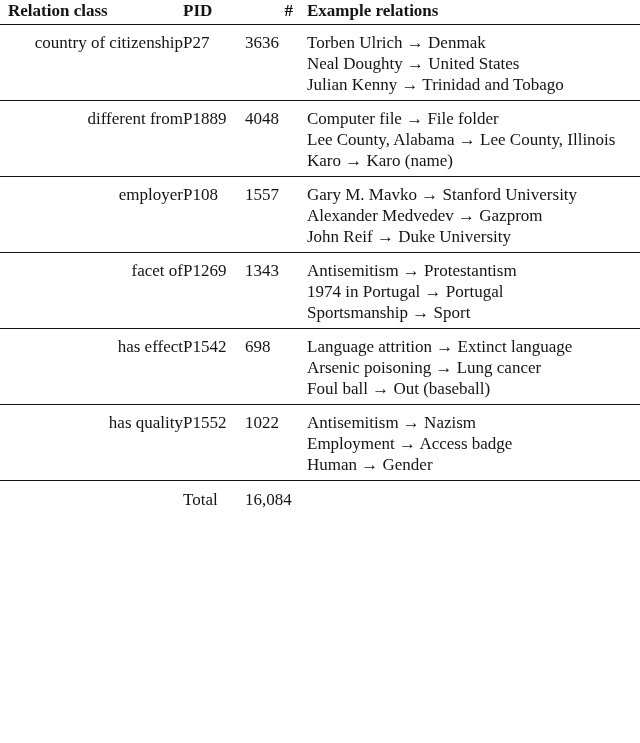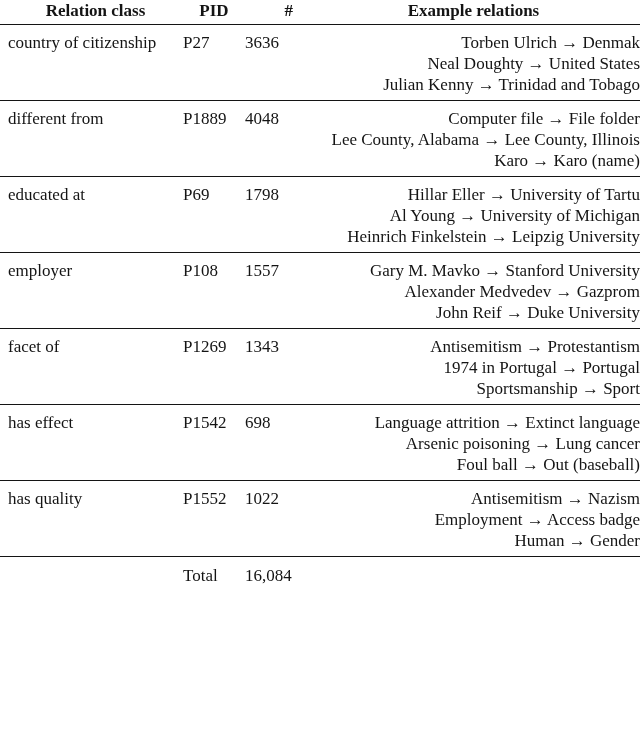--- a/index.html
+++ b/index.html
@@ -28,7 +28,7 @@
 
   thead th {
     font-weight: bold;
-    text-align: center;
+    text-align: left;
     vertical-align: top;
     padding: 0 0 3px 0;
     border-bottom: 1.5px solid #141414;

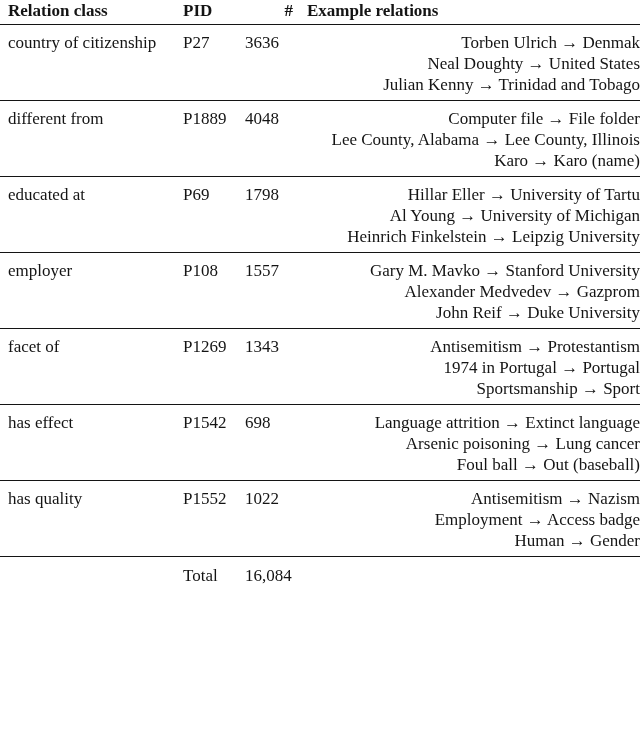--- a/index.html
+++ b/index.html
@@ -46,7 +46,7 @@
   tbody tr:last-child td {
     border-bottom: 1.5px solid #141414;
   }
-  td.cell-relation { padding-left: 8px; white-space: nowrap; }
+  td.cell-relation { padding-left: 8px; white-space: nowrap; text-align: right; }
   td.cell-pid      { white-space: nowrap; }
   td.cell-count    { white-space: nowrap; }
   td.cell-examples { padding-left: 14px; text-align: right; }

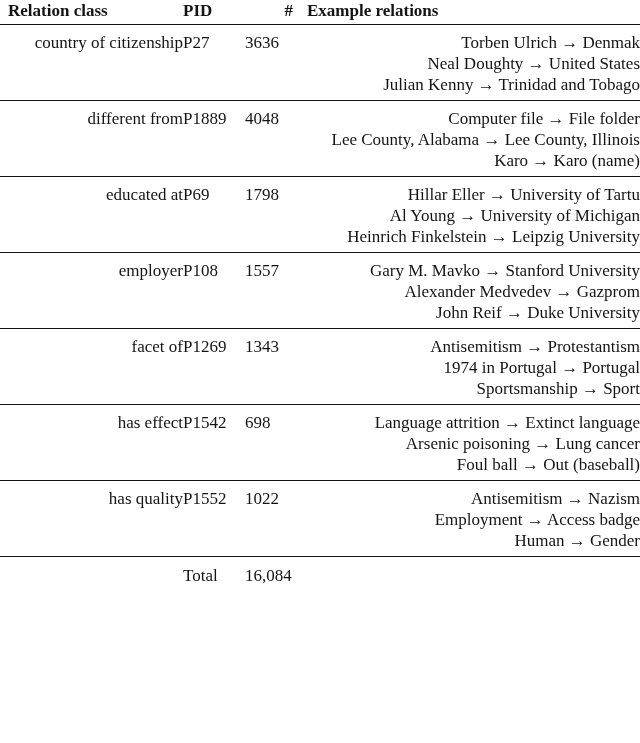--- a/index.html
+++ b/index.html
@@ -49,7 +49,7 @@
   td.cell-relation { padding-left: 8px; white-space: nowrap; text-align: right; }
   td.cell-pid      { white-space: nowrap; }
   td.cell-count    { white-space: nowrap; }
-  td.cell-examples { padding-left: 14px; text-align: right; }
+  td.cell-examples { padding-left: 14px; }
   .example-line    { white-space: nowrap; }
 
   tfoot td {

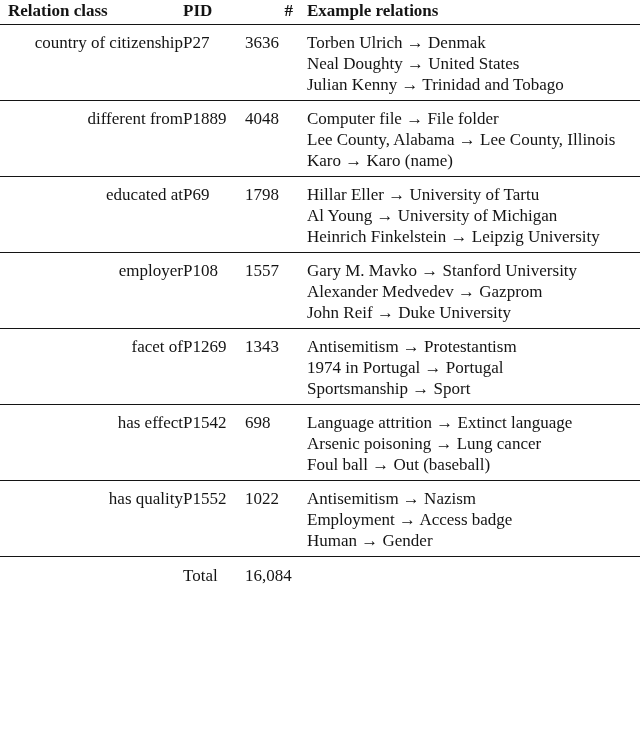--- a/index.html
+++ b/index.html
@@ -98,16 +98,6 @@
         </td>
       </tr>
       <tr>
-        <td class="cell-relation">educated at</td>
-        <td class="cell-pid">P69</td>
-        <td class="cell-count">1798</td>
-        <td class="cell-examples">
-          <div class="example-line">Hillar Eller → University of Tartu</div>
-          <div class="example-line">Al Young → University of Michigan</div>
-          <div class="example-line">Heinrich Finkelstein → Leipzig University</div>
-        </td>
-      </tr>
-      <tr>
         <td class="cell-relation">employer</td>
         <td class="cell-pid">P108</td>
         <td class="cell-count">1557</td>

